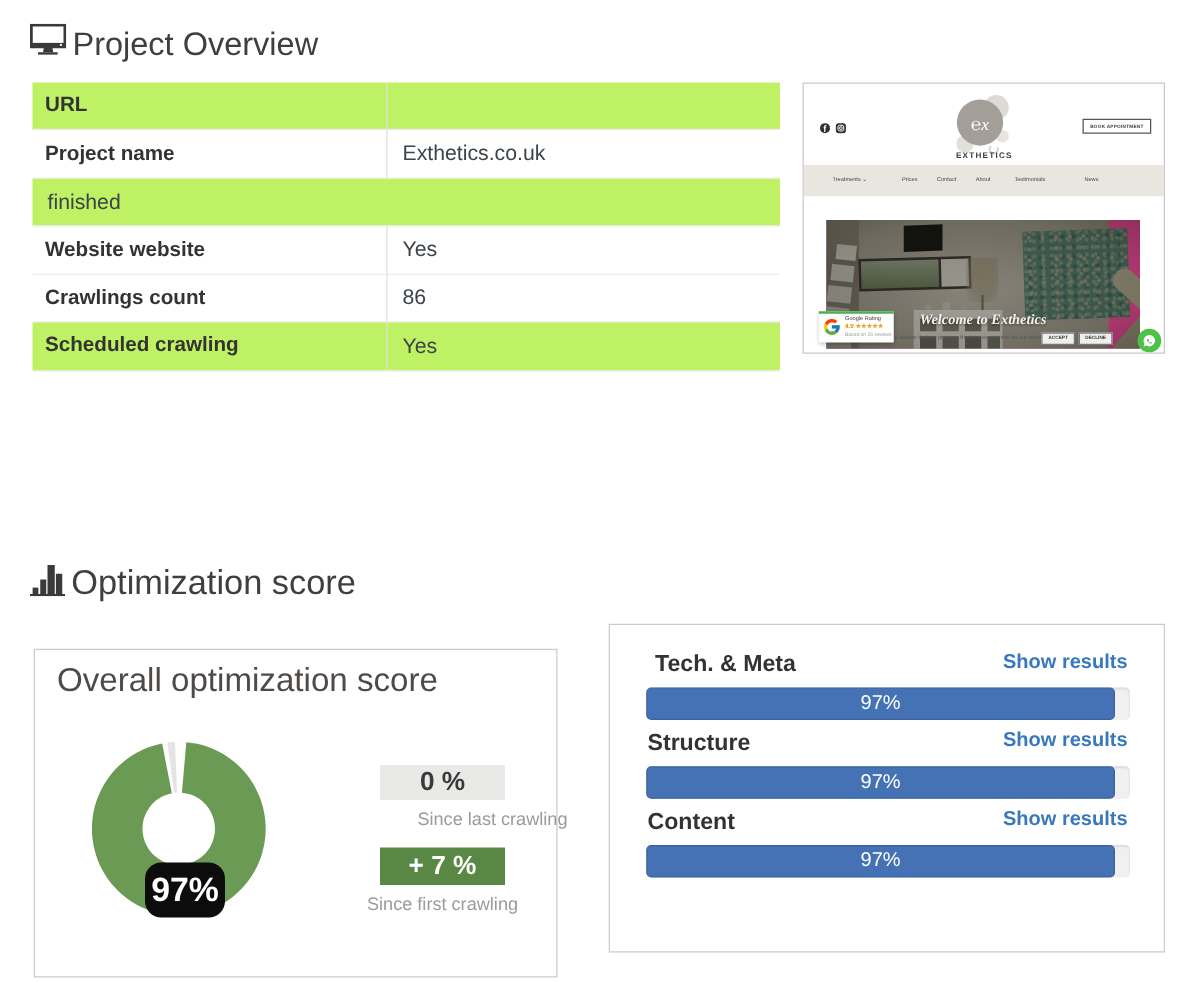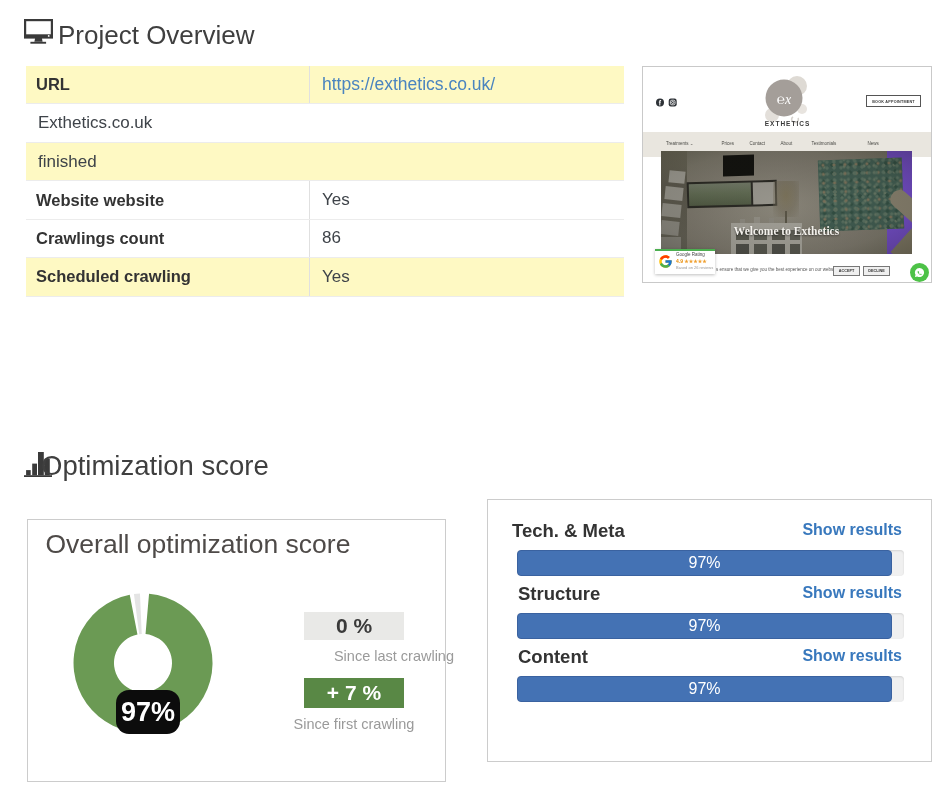--- a/index.html
+++ b/index.html
@@ -10,7 +10,7 @@
   
   .ptable { position:absolute; left:26px; top:66px; width:598px; }
   .prow { display:flex; height:38.45px; align-items:center; border-bottom:1px solid #ececec; }
-  .prow.g { background:#fef9c3; }
+  .prow.g { background:#bef264; }
   .prow .lab { width:284px; padding-left:10px; font-weight:bold; font-size:16.5px; color:#333; border-right:1px solid #e0e0e0; height:100%; display:flex; align-items:center; }
   .prow .val { padding-left:12px; font-size:17px; color:#3e4349; }
   .prow .val a { color:#4a84bf; text-decoration:none; font-size:17.5px; }

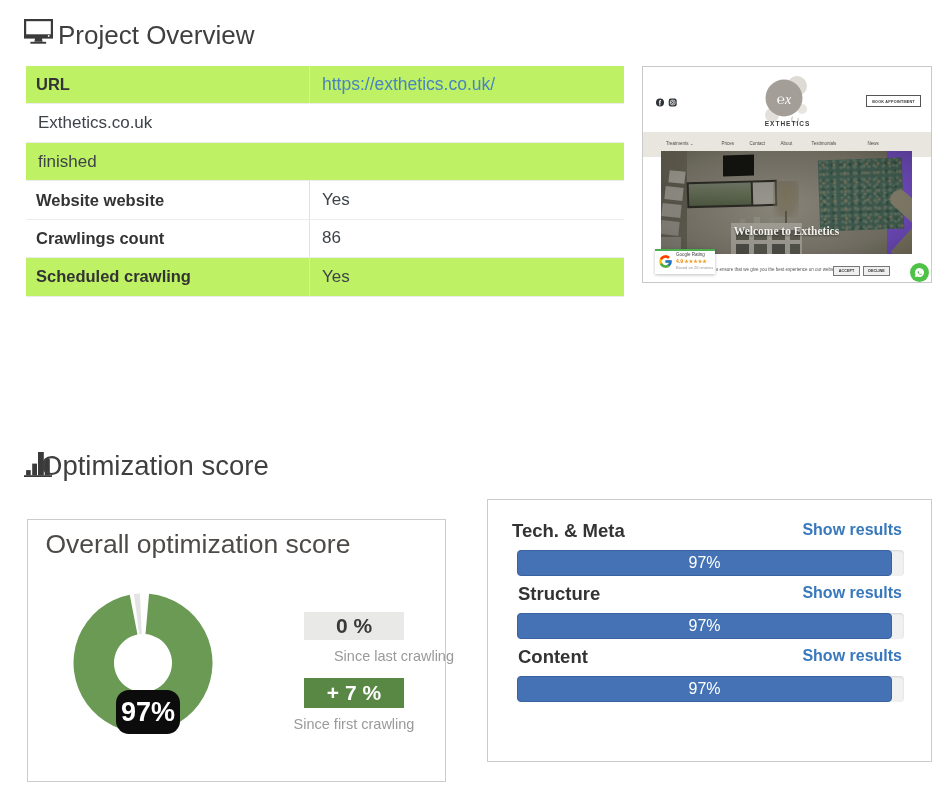--- a/index.html
+++ b/index.html
@@ -48,7 +48,6 @@
 <div class="ptable">
   <div class="prow g">
       <div class="lab">URL</div>
-      <div class="val"><a>https://exthetics.co.uk/</a></div>
     </div>
   <div class="prow">
       <div class="val">Exthetics.co.uk</div>

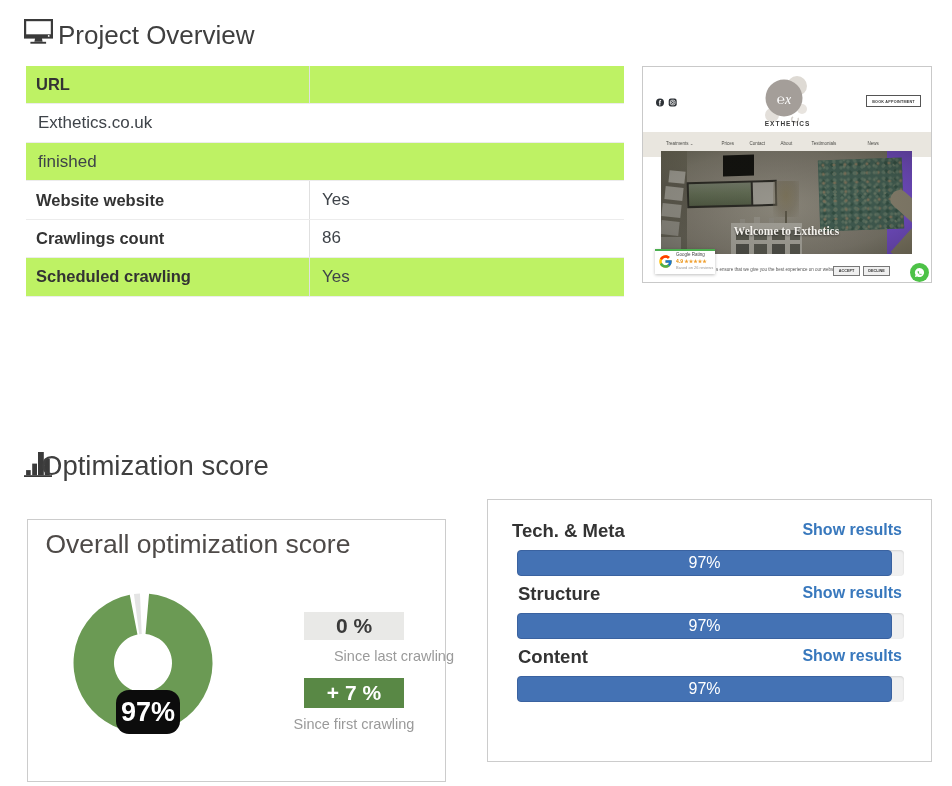--- a/index.html
+++ b/index.html
@@ -50,6 +50,7 @@
       <div class="lab">URL</div>
     </div>
   <div class="prow">
+      <div class="lab">Project name</div>
       <div class="val">Exthetics.co.uk</div>
     </div>
   <div class="prow g">

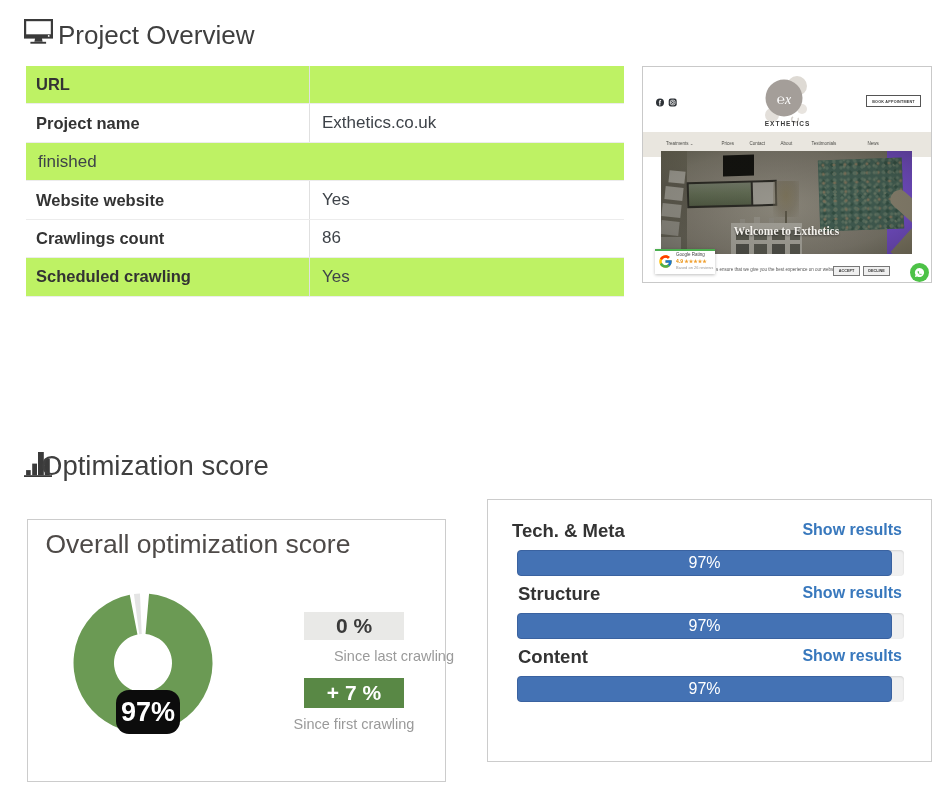--- a/index.html
+++ b/index.html
@@ -103,7 +103,7 @@
     <span style="position:absolute; left:449px;">News</span>
   </div>
 
-  <div class="abs" style="left:18px; top:84px; width:251px; height:103px; background:#8b5cf6; overflow:hidden;">
+  <div class="abs" style="left:18px; top:109px; width:251px; height:103px; background:#ec4899; overflow:hidden;font-style:italic;">
     <div class="abs" style="left:26px; top:0; width:200px; height:103px; background:radial-gradient(ellipse at 45% 60%, #aba699 0%, #9b9589 55%, #8e8a7a 100%);"></div>
 
     <div class="abs" style="left:0; top:0; width:26px; height:103px; background:linear-gradient(180deg,#85816f 0%, #6e6a5e 35%, #757164 70%, #7d7a6e 100%);"></div>

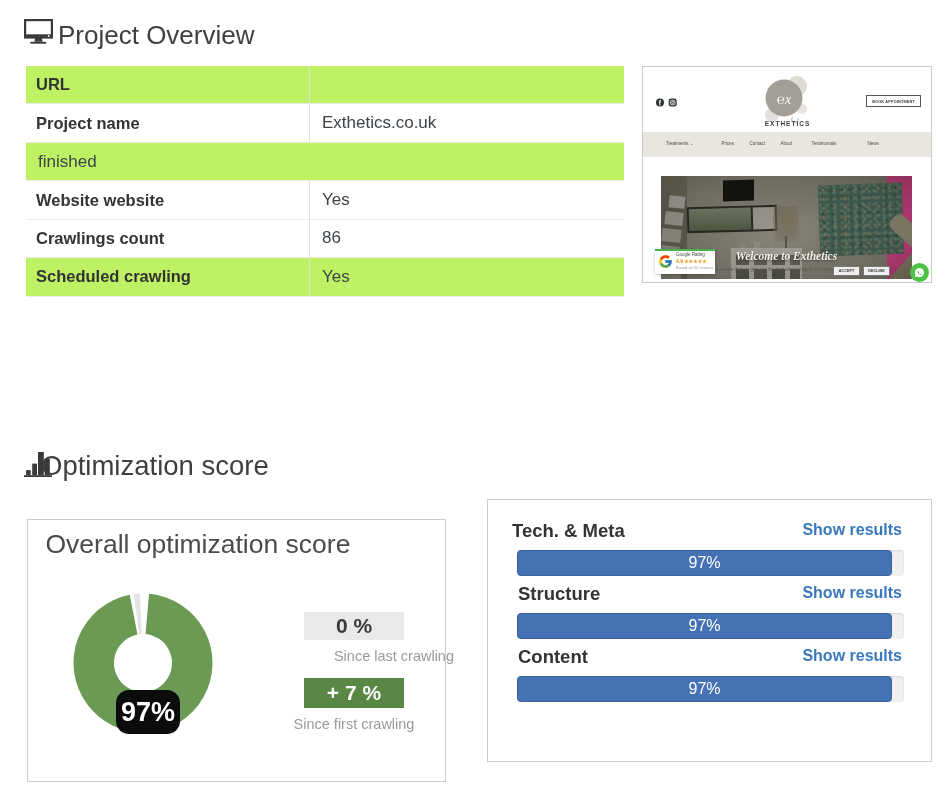--- a/index.html
+++ b/index.html
@@ -182,7 +182,7 @@
   <rect x="14" y="0" width="5.8" height="23.2" fill="#3a3a3a"></rect>
   <rect x="20.7" y="7" width="5.1" height="16.2" fill="#3a3a3a"></rect>
 </svg>
-<div class="h1" style="left:41px; top:450px; font-size:27.5px;text-align:right;">Optimization score</div>
+<div class="h1" style="left:57px; top:450px; font-size:27.5px;text-align:right;">Optimization score</div>
 
 <div class="card card1">
   <div class="cardtitle">Overall optimization score</div>

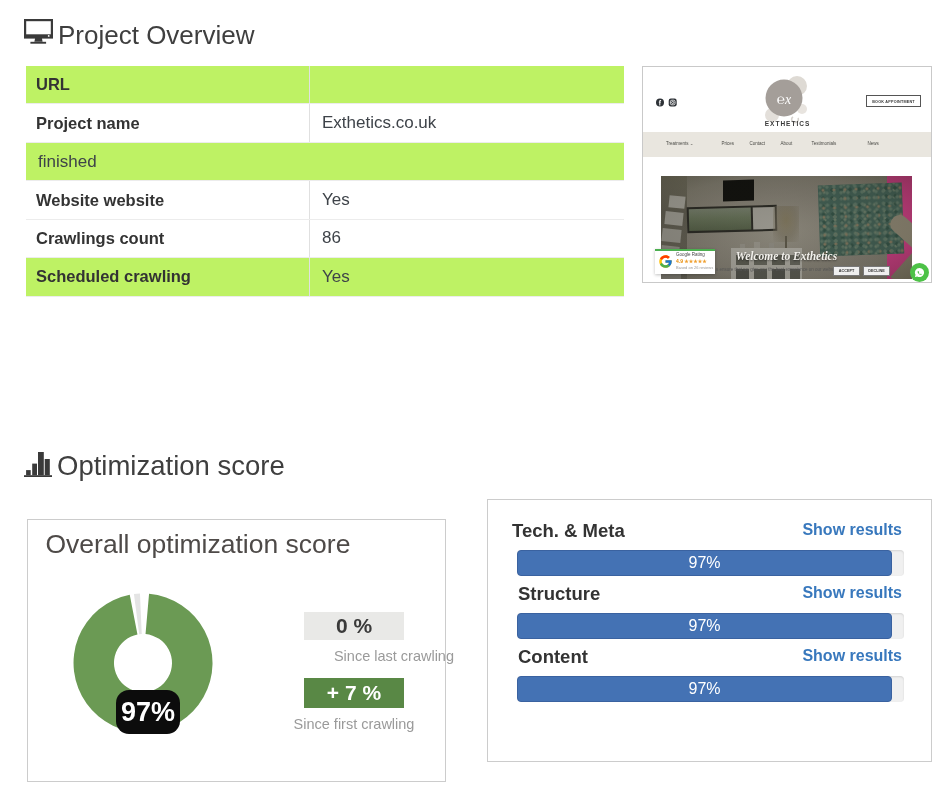--- a/index.html
+++ b/index.html
@@ -198,7 +198,7 @@
 </div>
 
 <div class="card card2">
-  <div class="barlabel" style="left:24px; top:19.5px;">Tech. &amp; Meta</div>
+  <div class="barlabel" style="left:36px; top:19.5px;">Tech. &amp; Meta</div>
   <div class="showres" style="right:29px; top:20.5px;">Show results</div>
   <div class="bartrack" style="top:50px;">
       <div class="barfill">97%</div>

